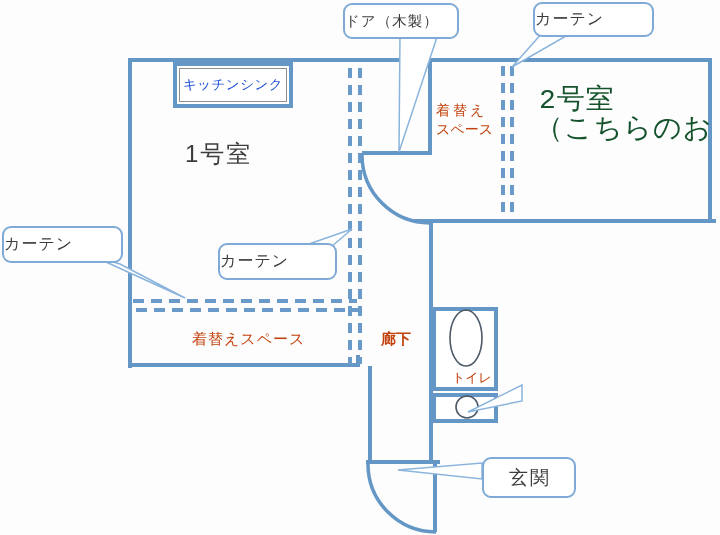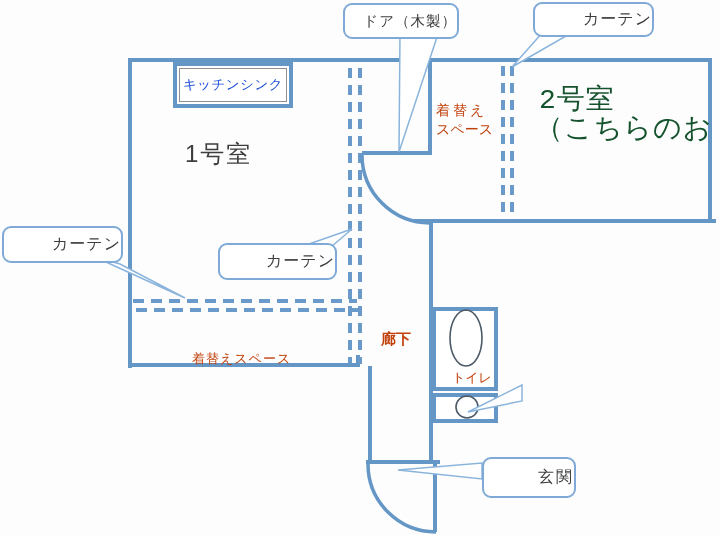--- a/index.html
+++ b/index.html
@@ -12,7 +12,7 @@
   .dash-h{position:absolute;height:4px;background:repeating-linear-gradient(to right,#6a9ac9 0 11px,transparent 11px 18px);}
   .callout{
     position:absolute;background:#ffffff;border:2px solid #7fa9d6;border-radius:9px;
-    display:flex;align-items:center;justify-content:flex-end;
+    display:flex;align-items:center;justify-content:flex-start;
     color:#3d3d3d;font-size:16px;letter-spacing:1px;z-index:30;
   }
   .roomtext{position:absolute;color:#3d3d3d;z-index:20;}

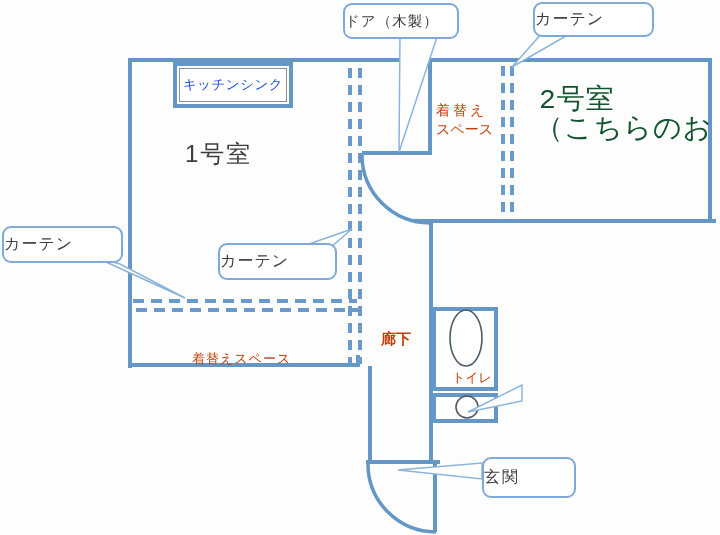--- a/index.html
+++ b/index.html
@@ -67,7 +67,7 @@
     <div>スペース</div>
   </div>
 
-  <div class="graytext" style="left:192px;top:330px;font-size:13px;letter-spacing:1px;margin-top:20px;">着替えスペース</div>
+  <div class="graytext" style="left:192px;top:330px;font-size:15px;letter-spacing:1px;">着替えスペース</div>
 
   <div class="graytext" style="left:381px;top:330px;font-size:15px;font-weight:bold;">廊下</div>
 

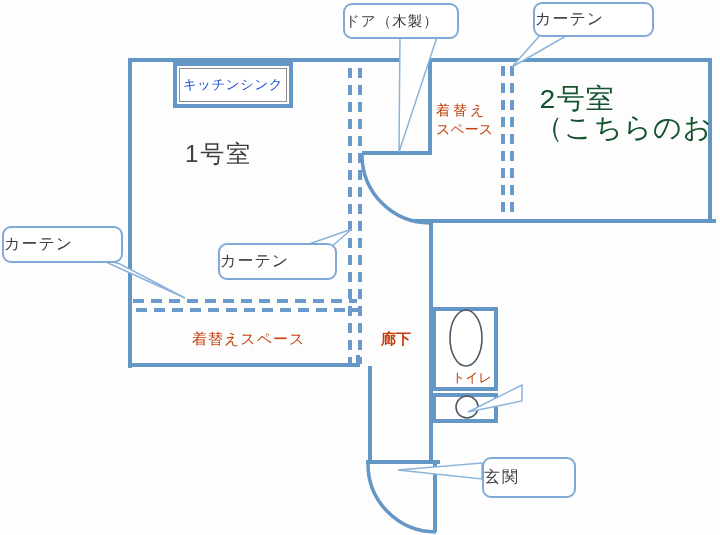--- a/index.html
+++ b/index.html
@@ -107,7 +107,7 @@
 
 
   <div class="callout" style="left:482px;top:457px;width:90px;height:37px;">
-    <span style="font-size:16px;letter-spacing:2px;">玄関</span>
+    <span style="font-size:19px;letter-spacing:2px;margin-left:25px;">玄関</span>
   </div>
 
 </div>

